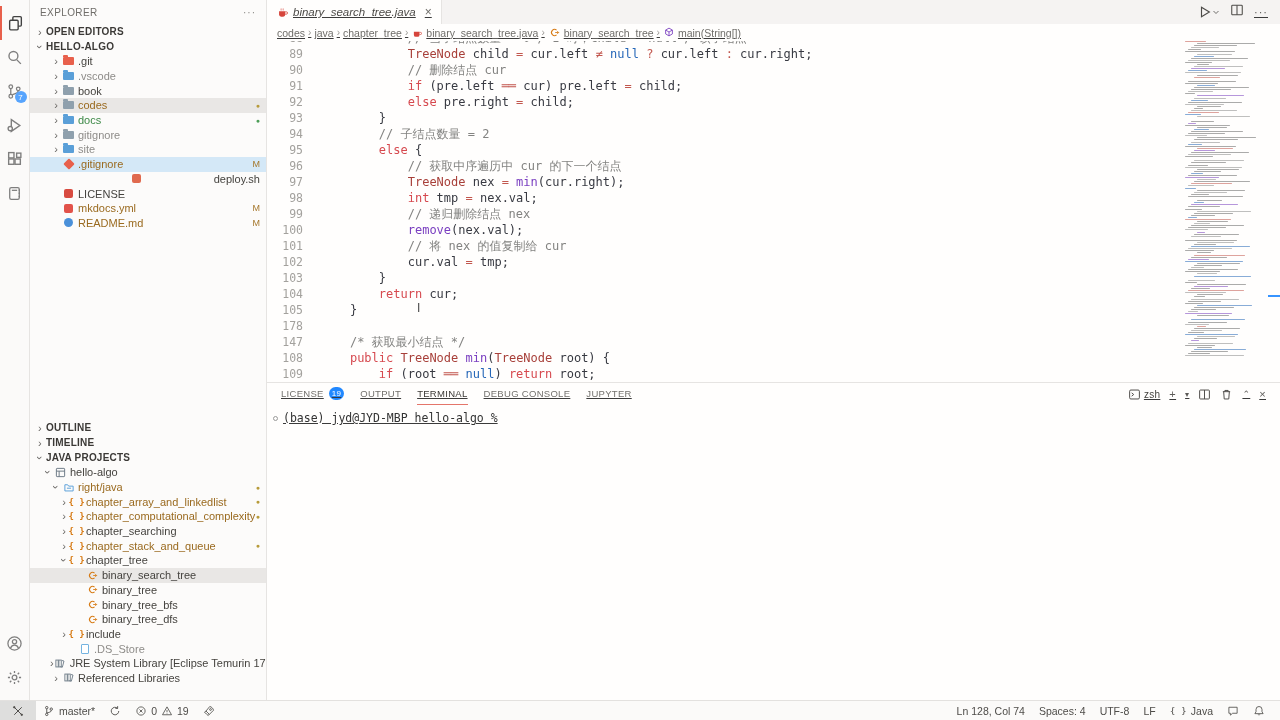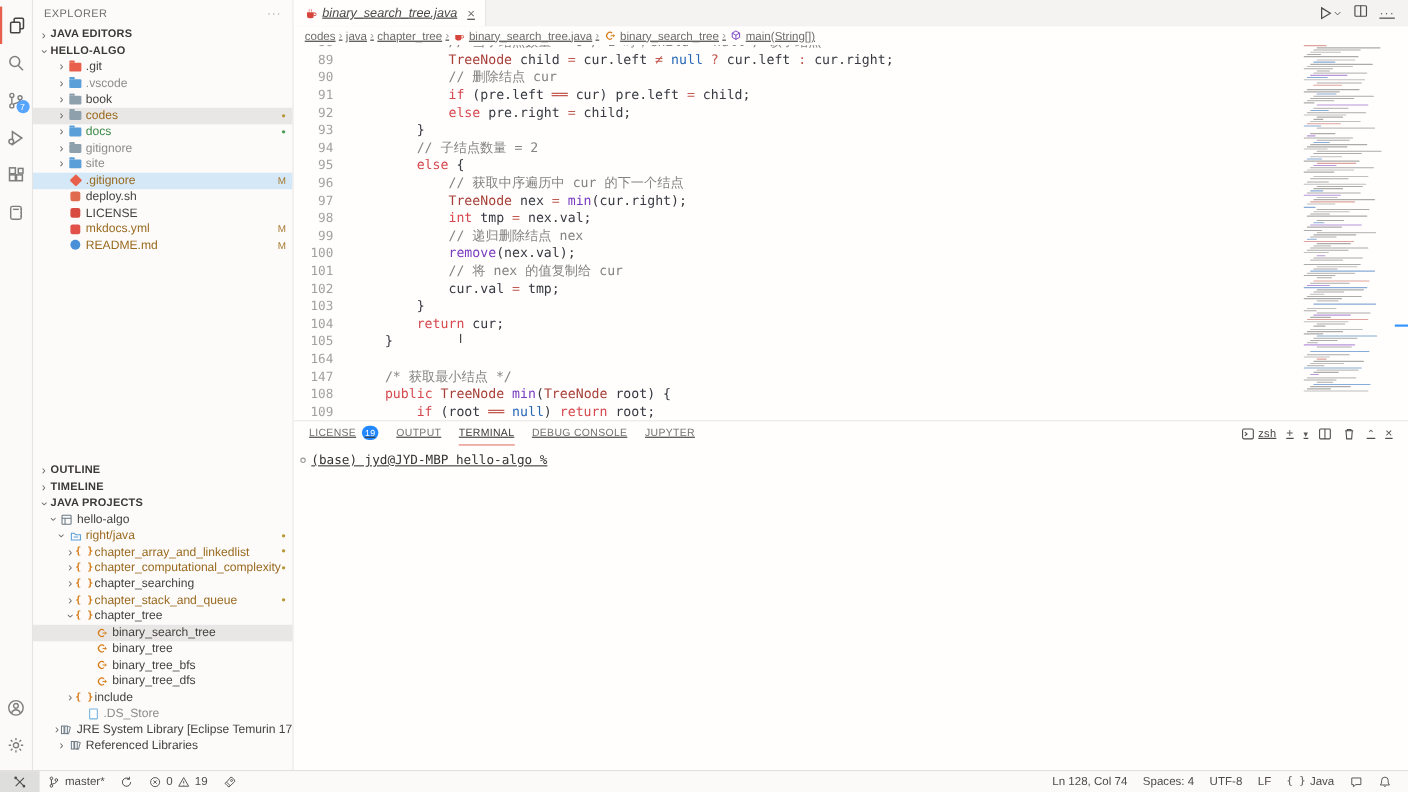--- a/index.html
+++ b/index.html
@@ -181,7 +181,7 @@
       </div>
       <div class="sb-section">
         <span class="chev">›</span>
-        <span>JAVA EDITORS</span>
+        <span>OPEN EDITORS</span>
       </div>
       <div class="sb-section">
         <span class="chev down">›</span>

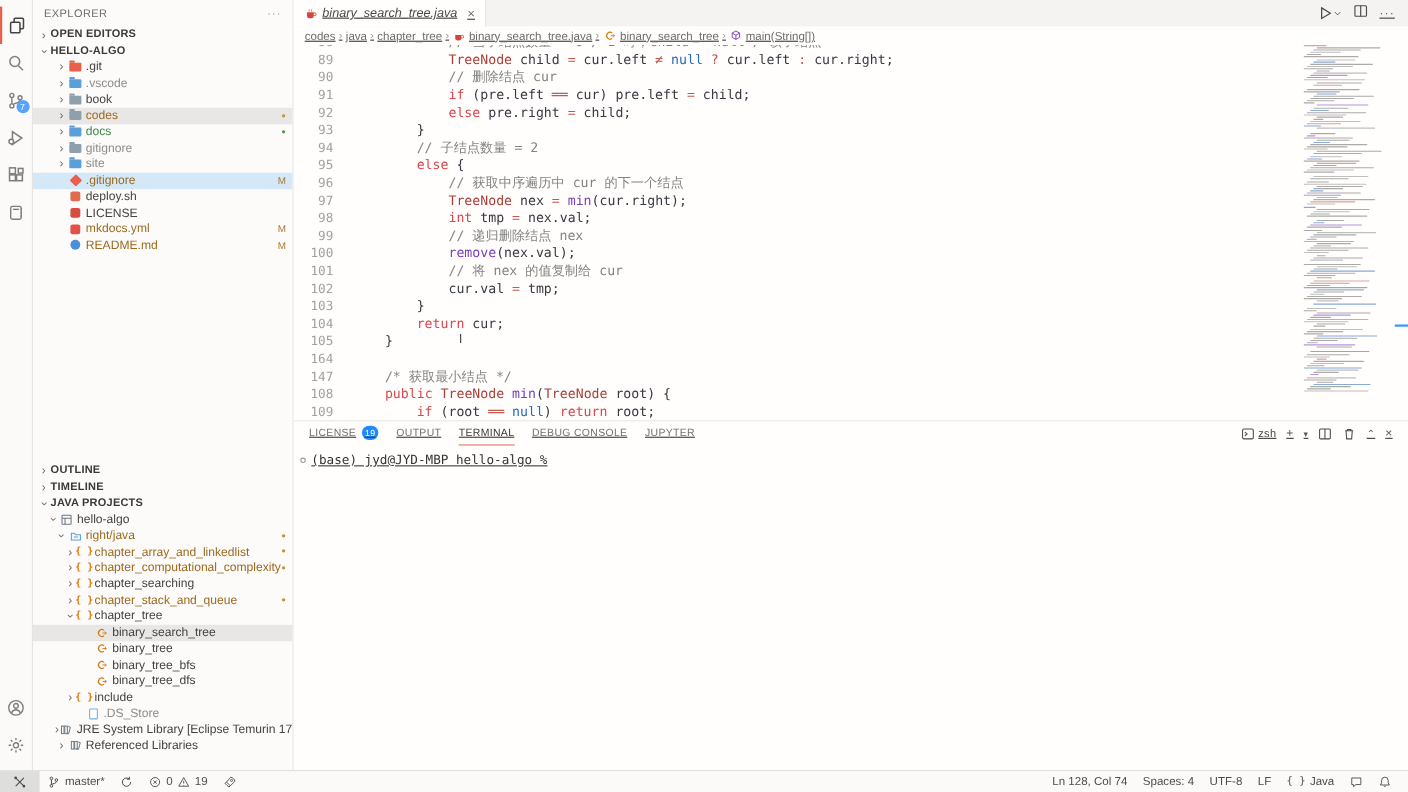--- a/index.html
+++ b/index.html
@@ -247,7 +247,7 @@
             <span class="lbl mod">.gitignore</span>
             <span class="badge">M</span>
           </div>
-          <div class="tree-row" style="padding-left: 20px;">
+          <div class="tree-row" style="padding-left: 20px; justify-content: space-between;">
             <span class="chev"></span>
             <span class="ticon">
               <span class="sq" style="background:#e06a4e"></span>

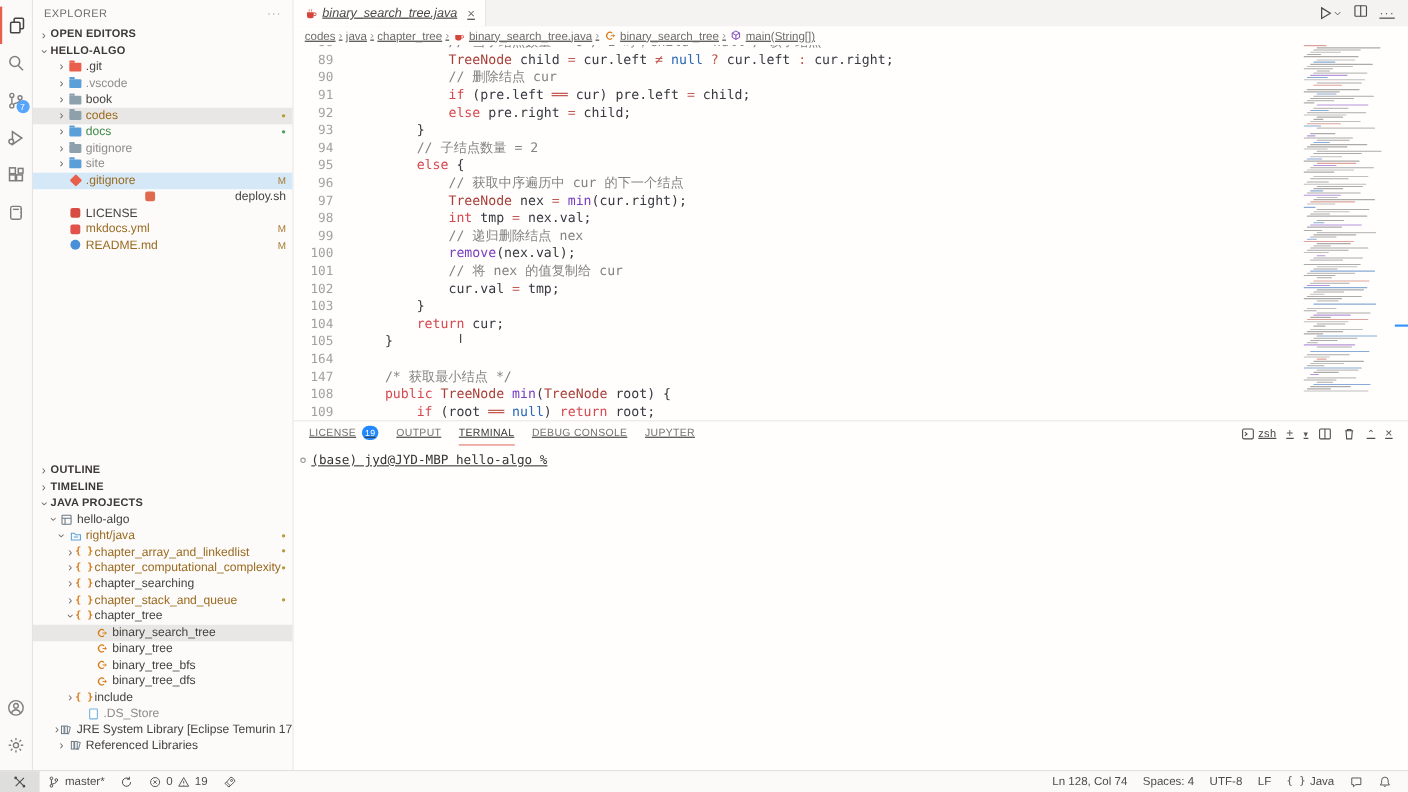--- a/index.html
+++ b/index.html
@@ -528,7 +528,7 @@
                 <div>103</div>
                 <div>104</div>
                 <div>105</div>
-                <div>164</div>
+                <div>178</div>
                 <div>147</div>
                 <div>108</div>
                 <div>109</div>

